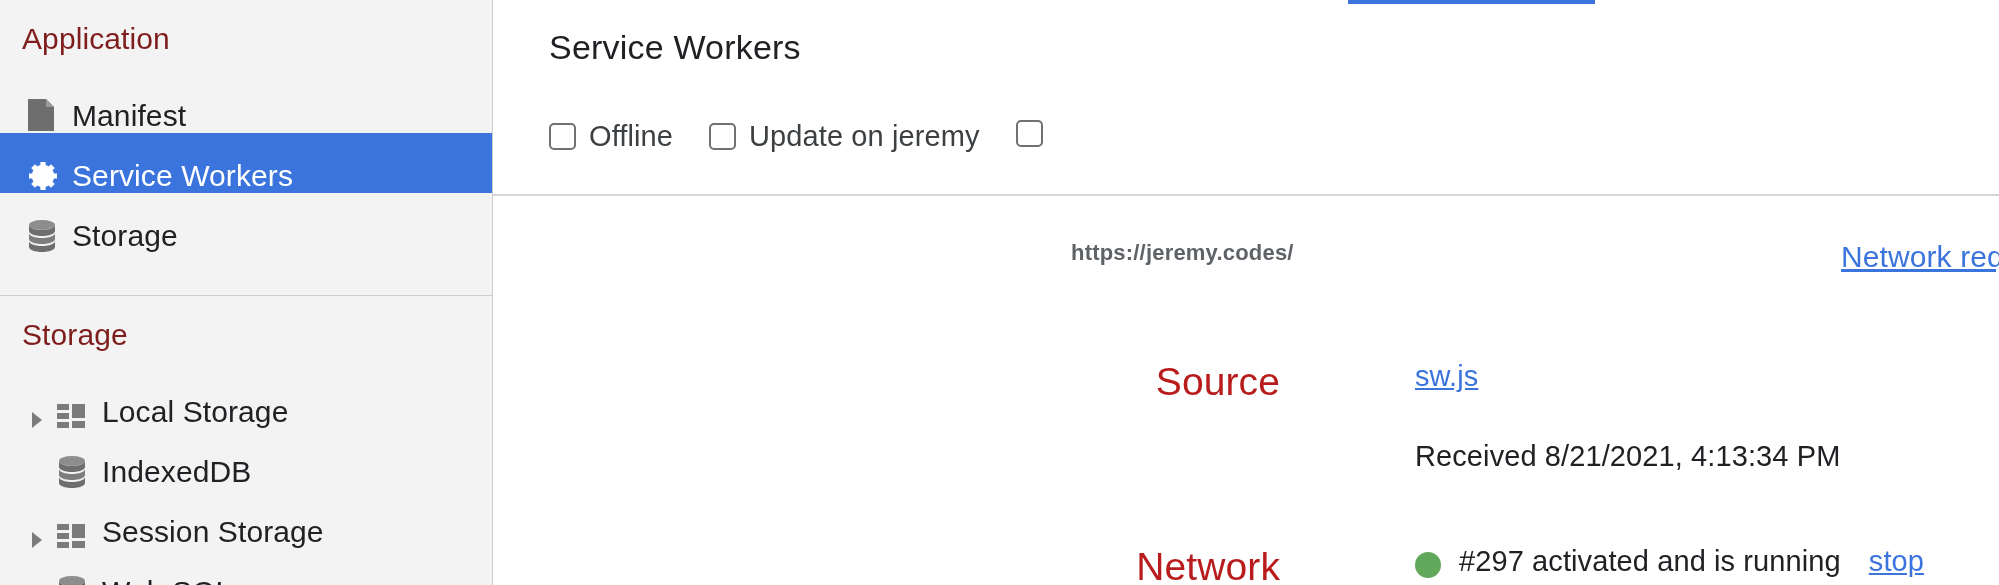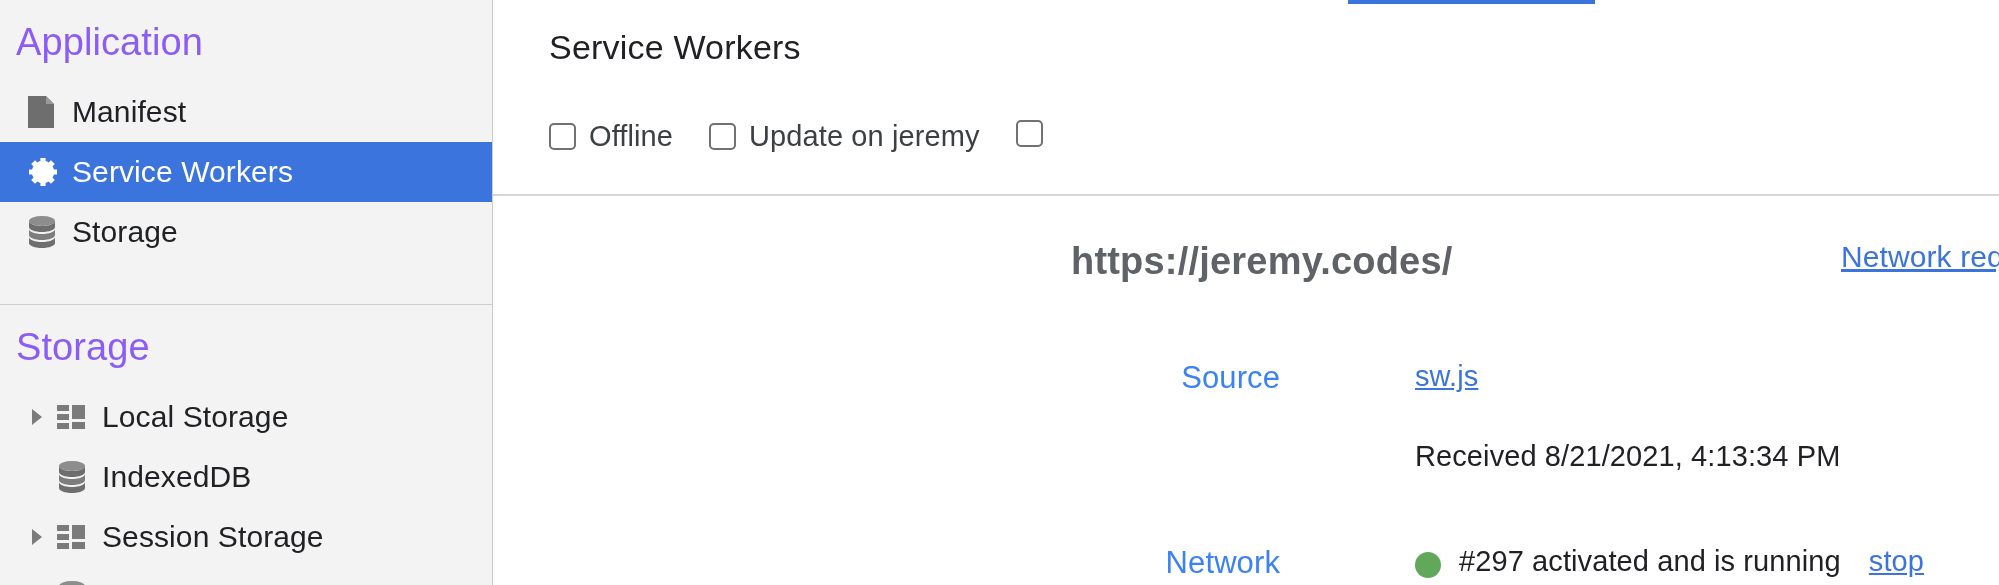--- a/index.html
+++ b/index.html
@@ -38,9 +38,9 @@
     margin: 0;
   }
   .section-title {
-    font-size: 38px;
-    color: #8b5cf6;
-    padding: 22px 0 18px 16px;
+    font-size: 30px;
+    color: #7f1d1d;
+    padding: 22px 0 18px 22px;
     line-height: 1.1;
     letter-spacing: 0.1px;
   }

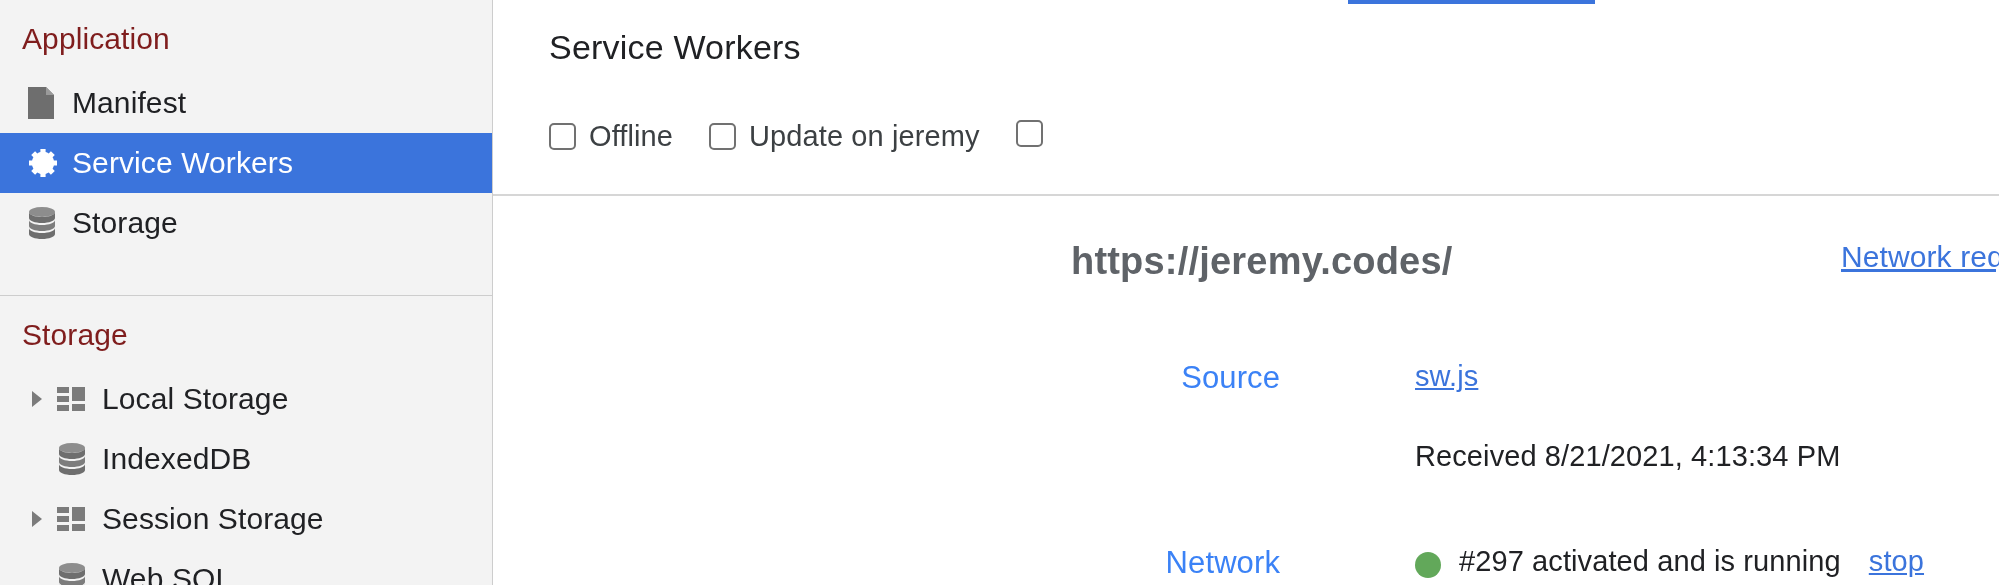--- a/index.html
+++ b/index.html
@@ -46,7 +46,7 @@
   }
   .sb-row {
     display: flex;
-    align-items: center;
+    align-items: flex-end;
     height: 60px;
     padding-left: 22px;
     font-size: 30px;

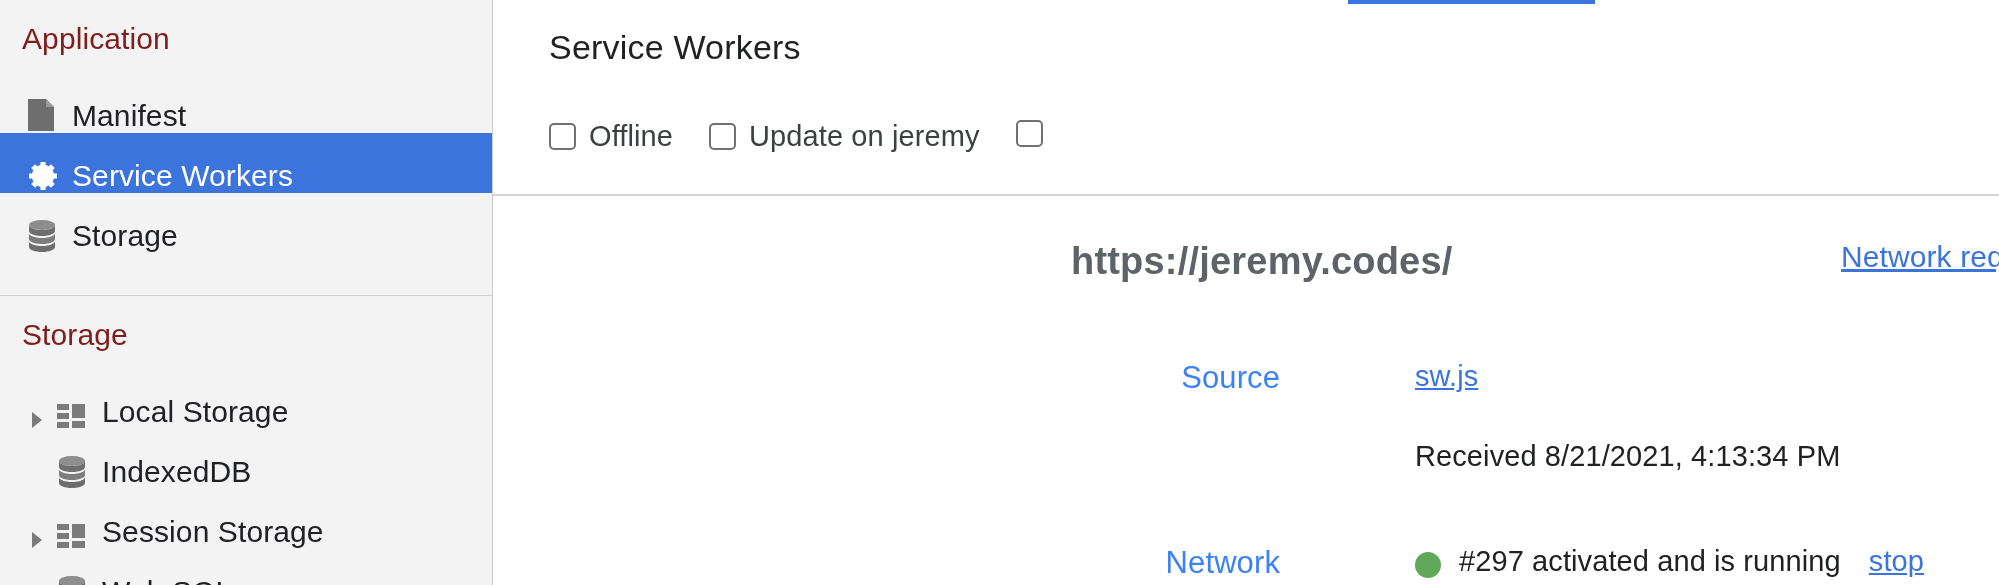--- a/index.html
+++ b/index.html
@@ -151,7 +151,7 @@
     position: absolute;
     left: 578px;
     top: 0px;
-    font-size: 38px;
+    font-size: 22px;
     font-weight: bold;
     color: #5f6368;
     letter-spacing: 0.2px;

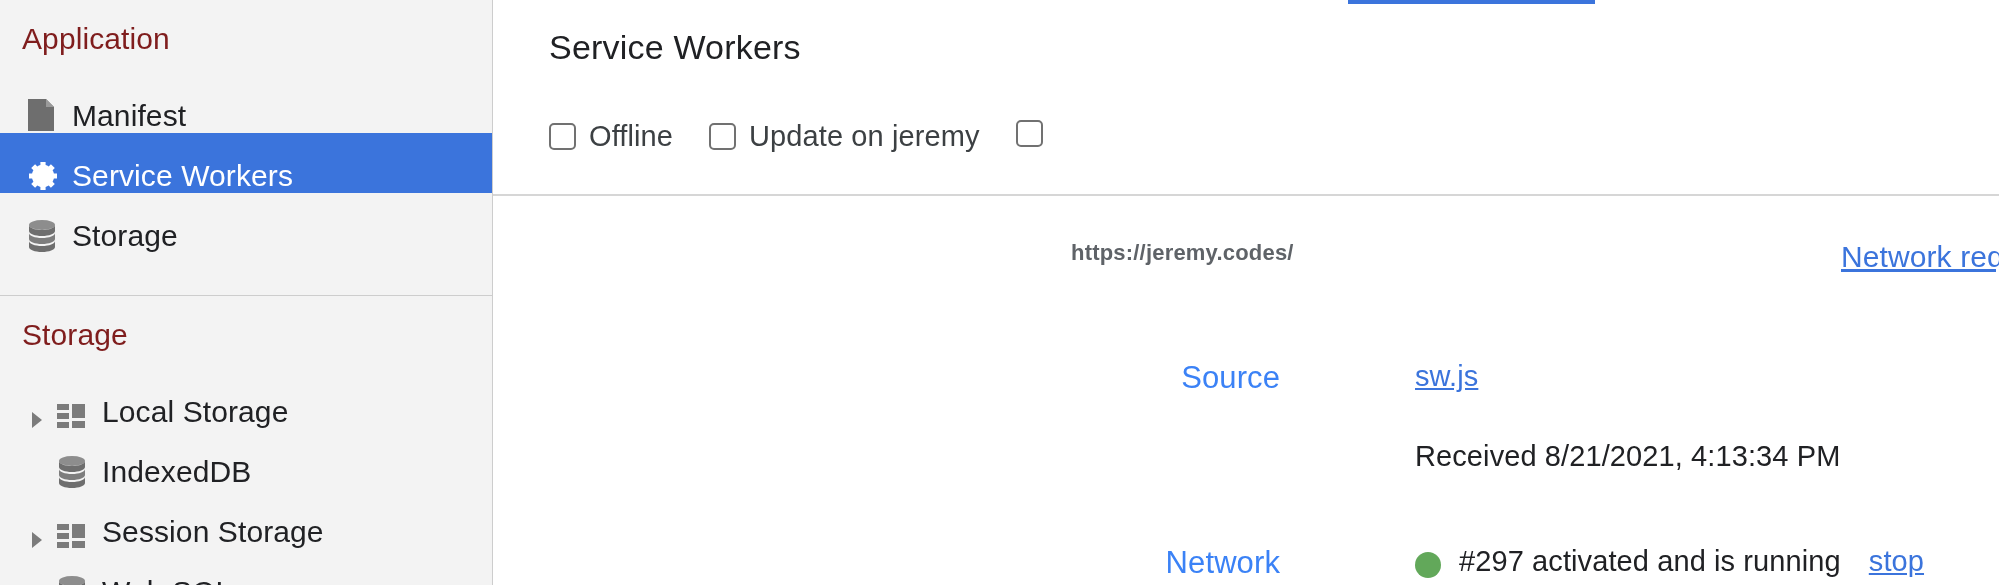--- a/index.html
+++ b/index.html
@@ -191,8 +191,8 @@
     left: 560px;
     width: 227px;
     text-align: right;
-    font-size: 31px;
-    color: #3b82f6;
+    font-size: 39px;
+    color: #b91c1c;
     letter-spacing: 0.1px;
     white-space: nowrap;
   }

